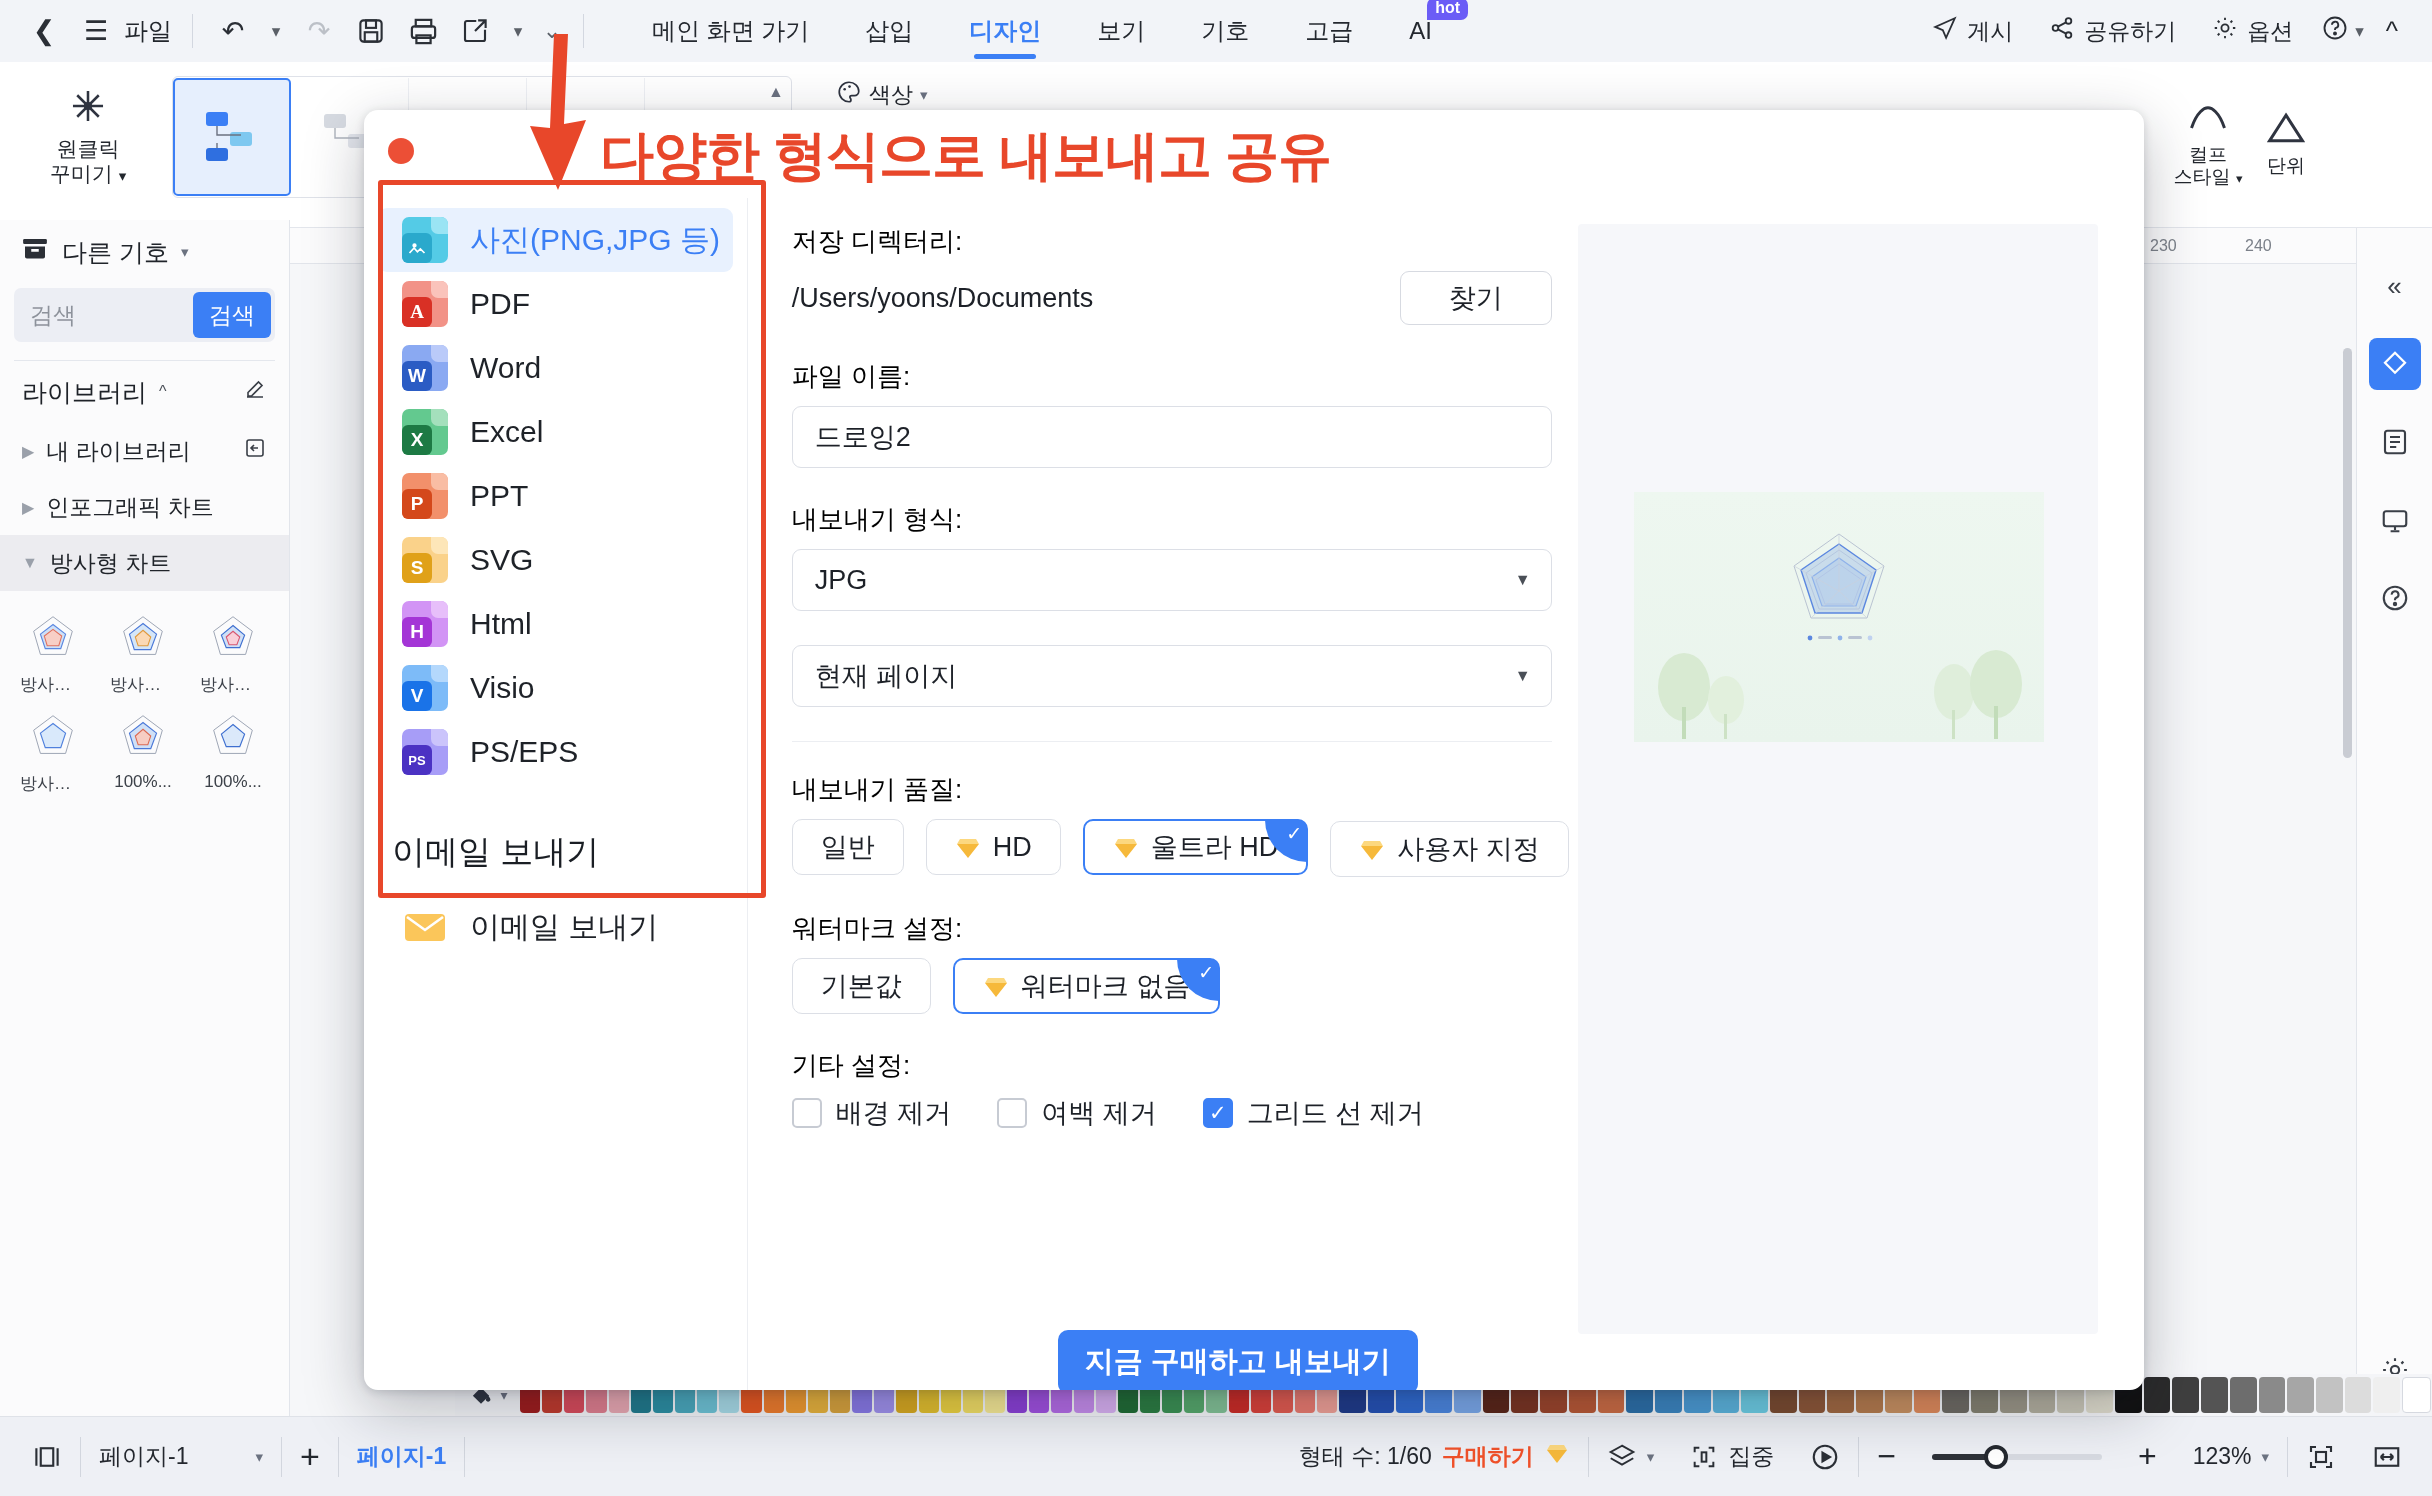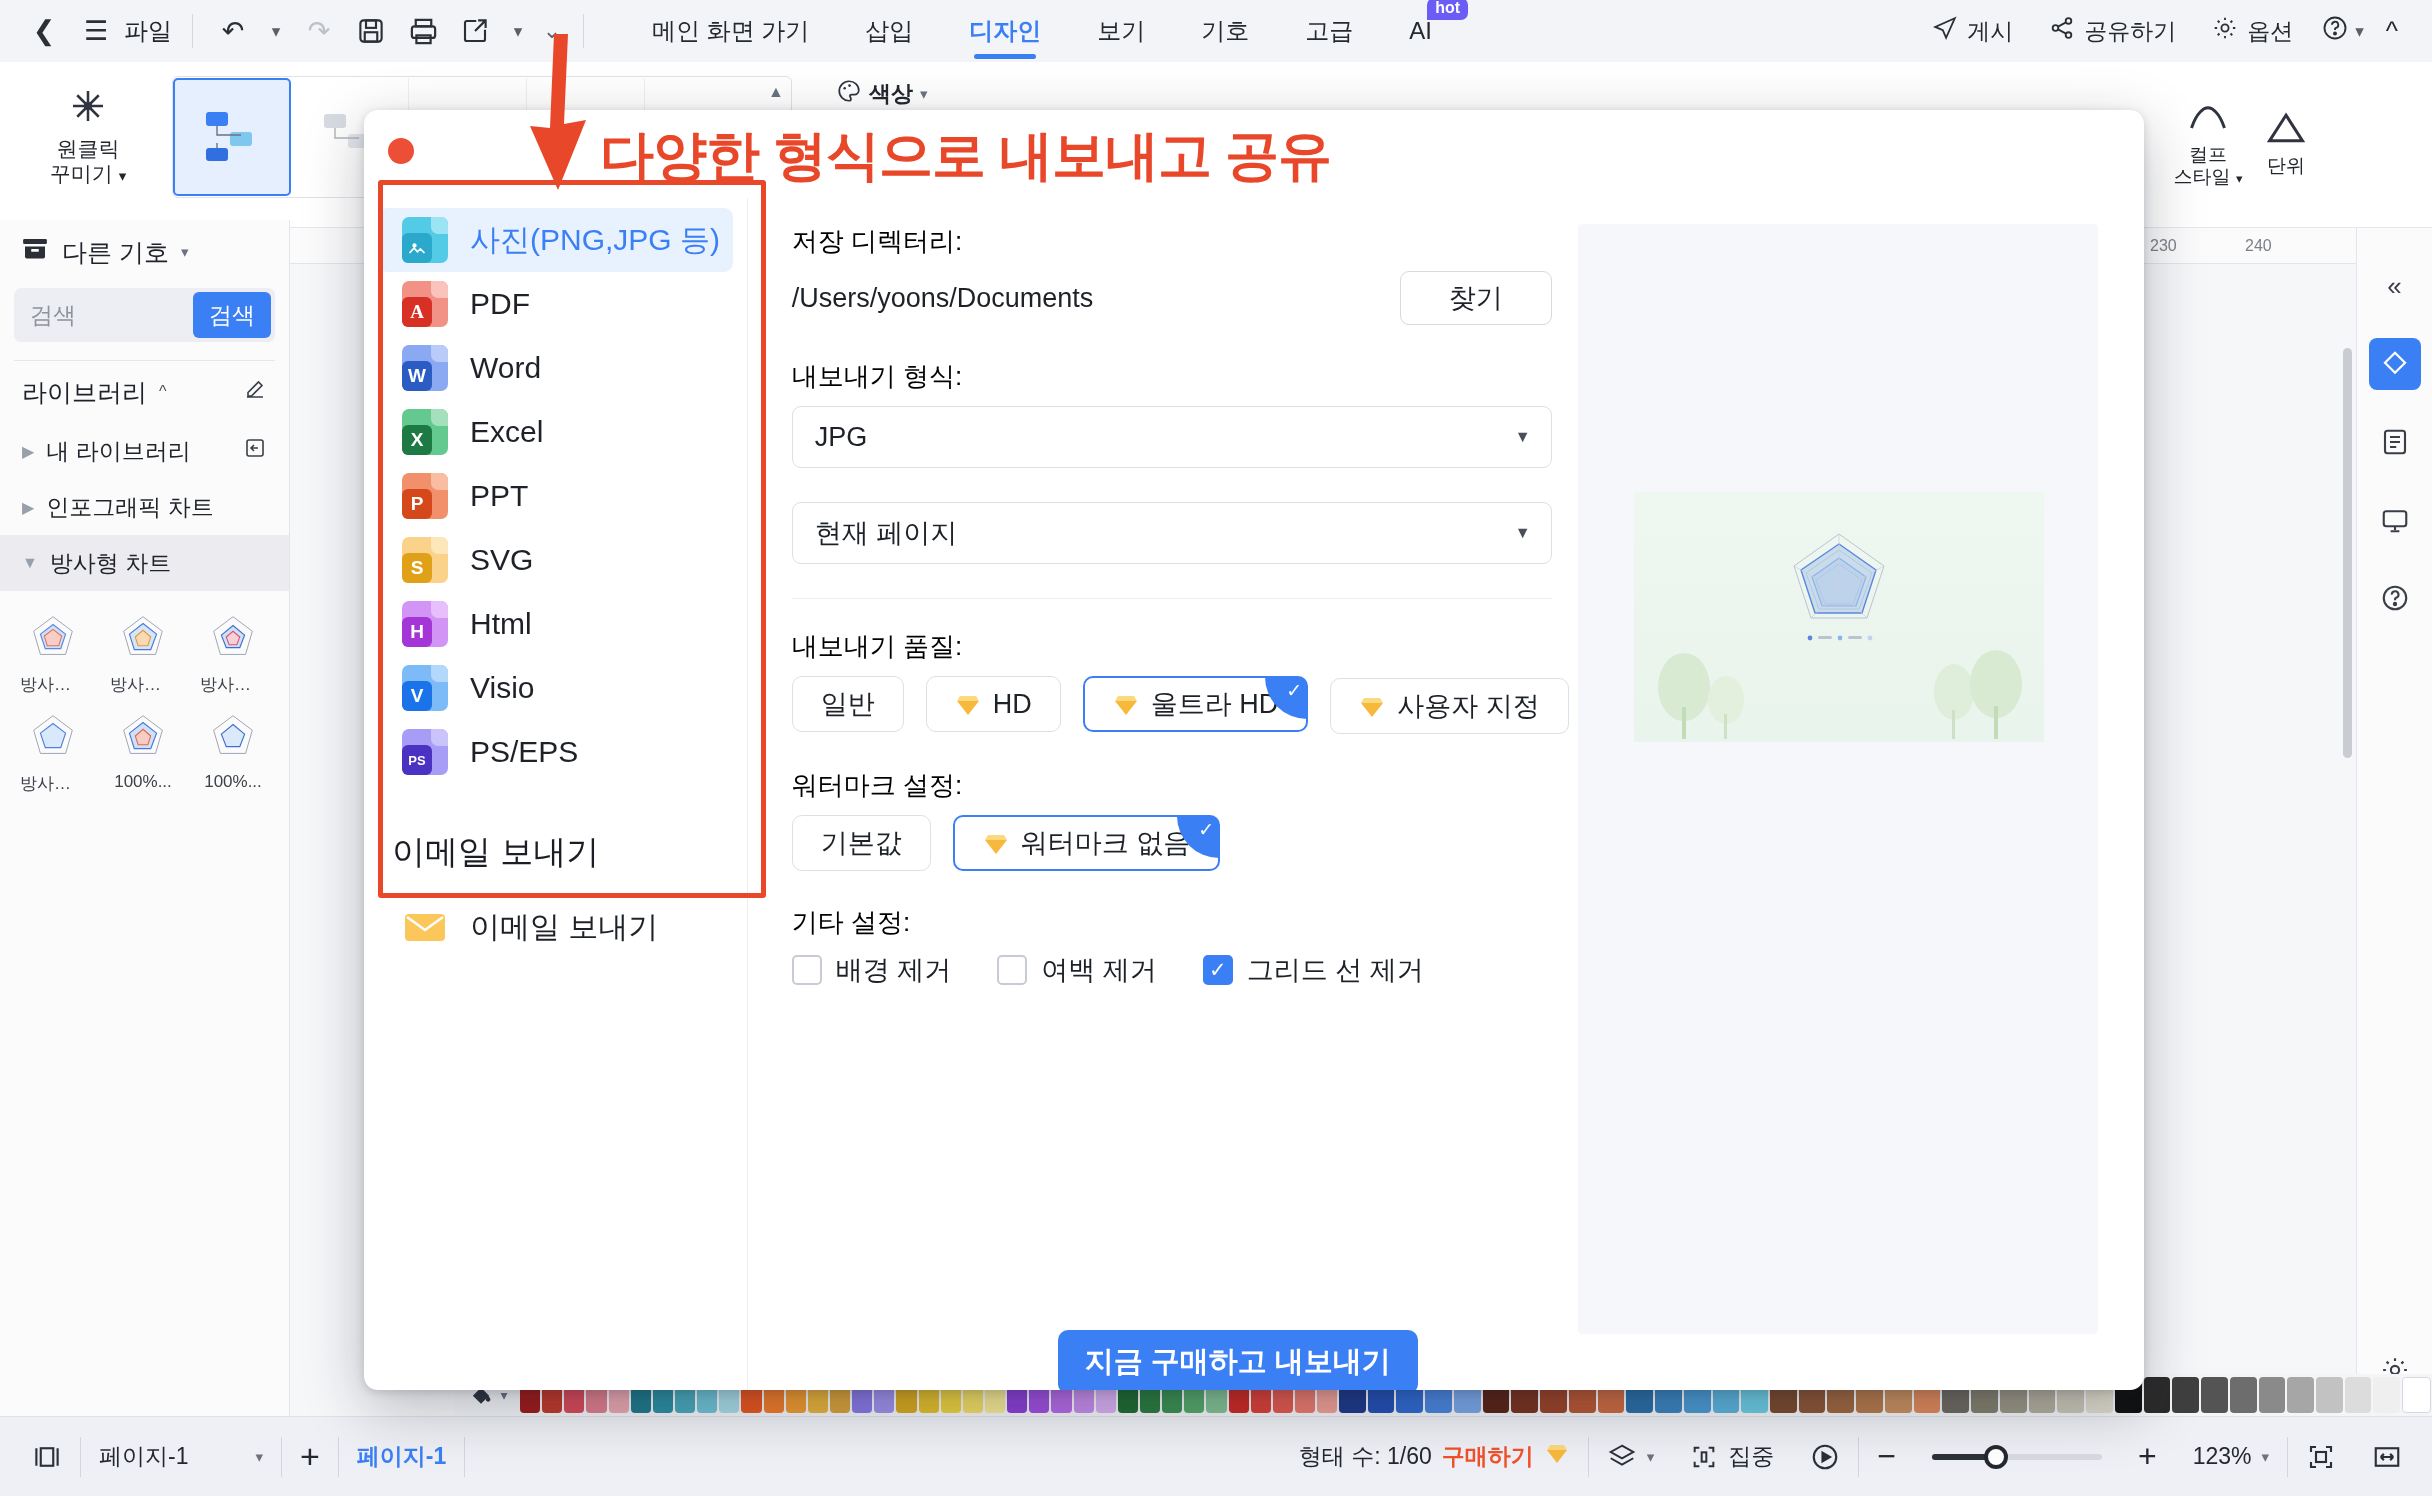--- a/index.html
+++ b/index.html
@@ -81,7 +81,7 @@
   .rb-tools {
     position: absolute; left: 820px; top: 12px; right: 250px; height: 150px;
   }
-  .rb-row1 { display: flex; align-items: flex-start; gap: 0px; height: 42px; font-weight: bold; }
+  .rb-row1 { display: flex; align-items: center; gap: 0px; height: 42px; }
   .rb-chip {
     display: flex; align-items: center; gap: 7px; font-size: 22px; color: #23272e;
     padding: 0 16px; height: 40px;

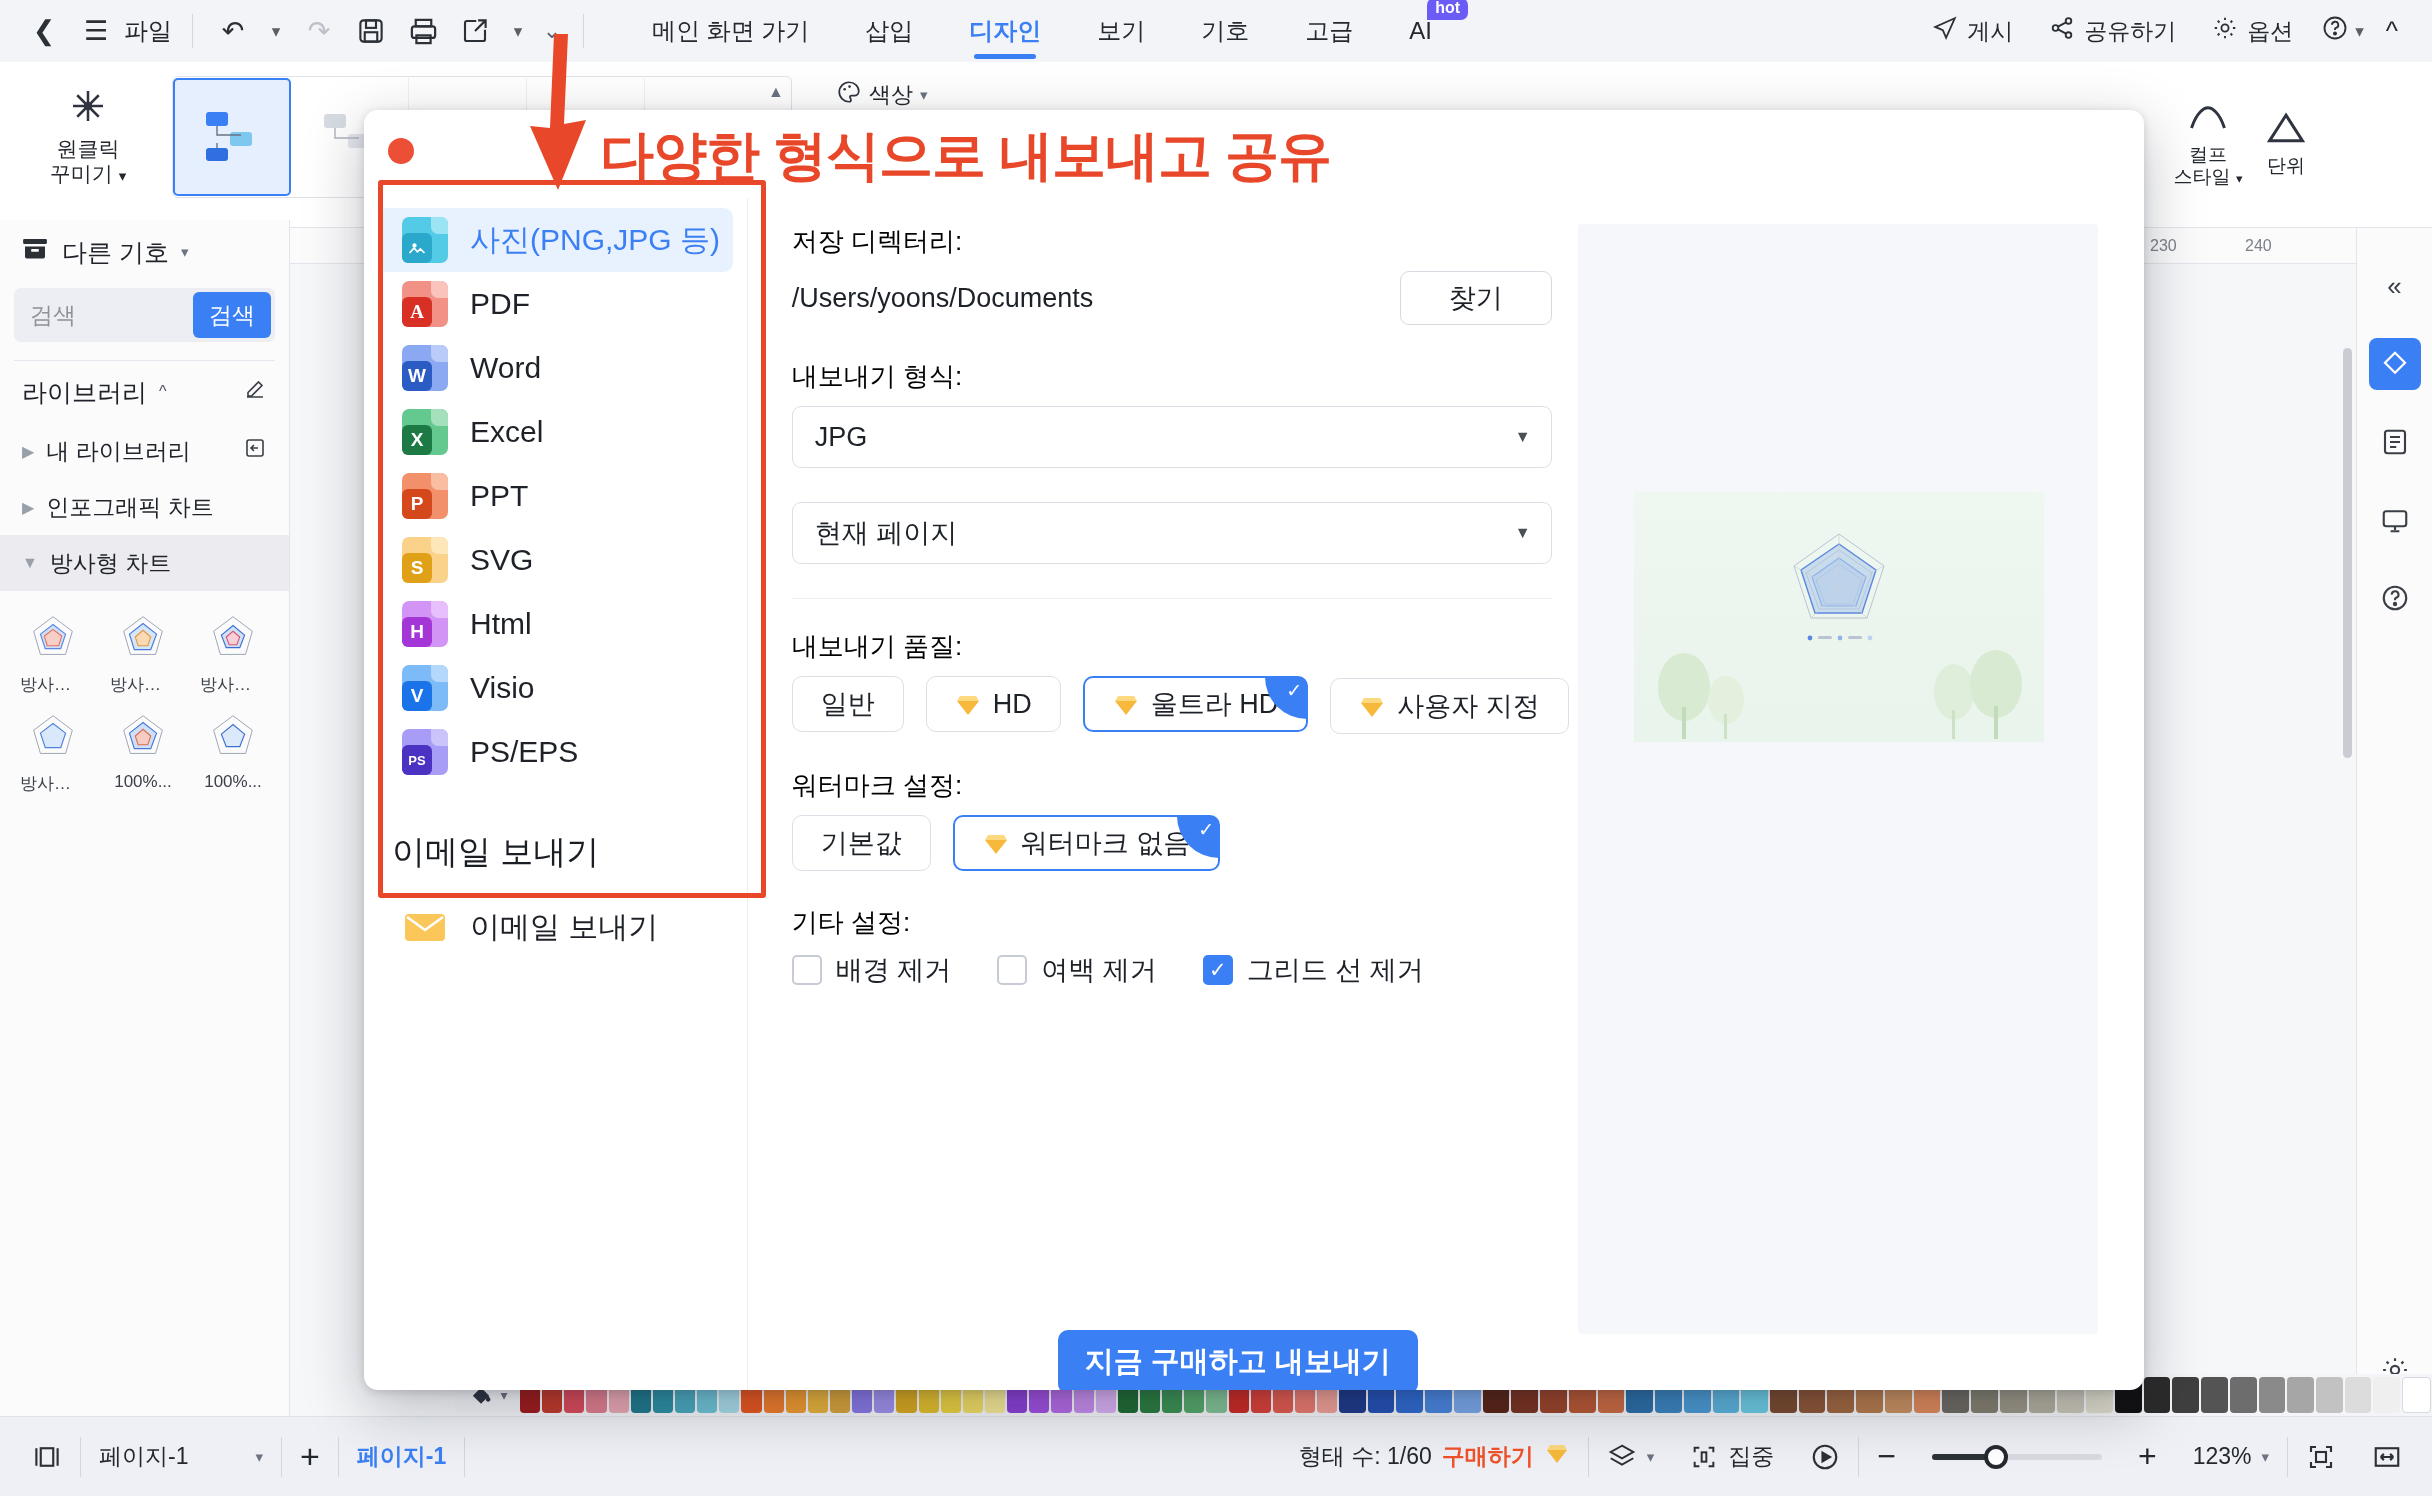--- a/index.html
+++ b/index.html
@@ -981,6 +981,12 @@
           </div>
         </div>
 
+        <div class="fld-block">
+          <div class="fld-label">파일 이름:</div>
+          <div class="textinput">
+            <span>드로잉2</span>
+          </div>
+        </div>
 
         <div class="fld-block">
           <div class="fld-label">내보내기 형식:</div>

